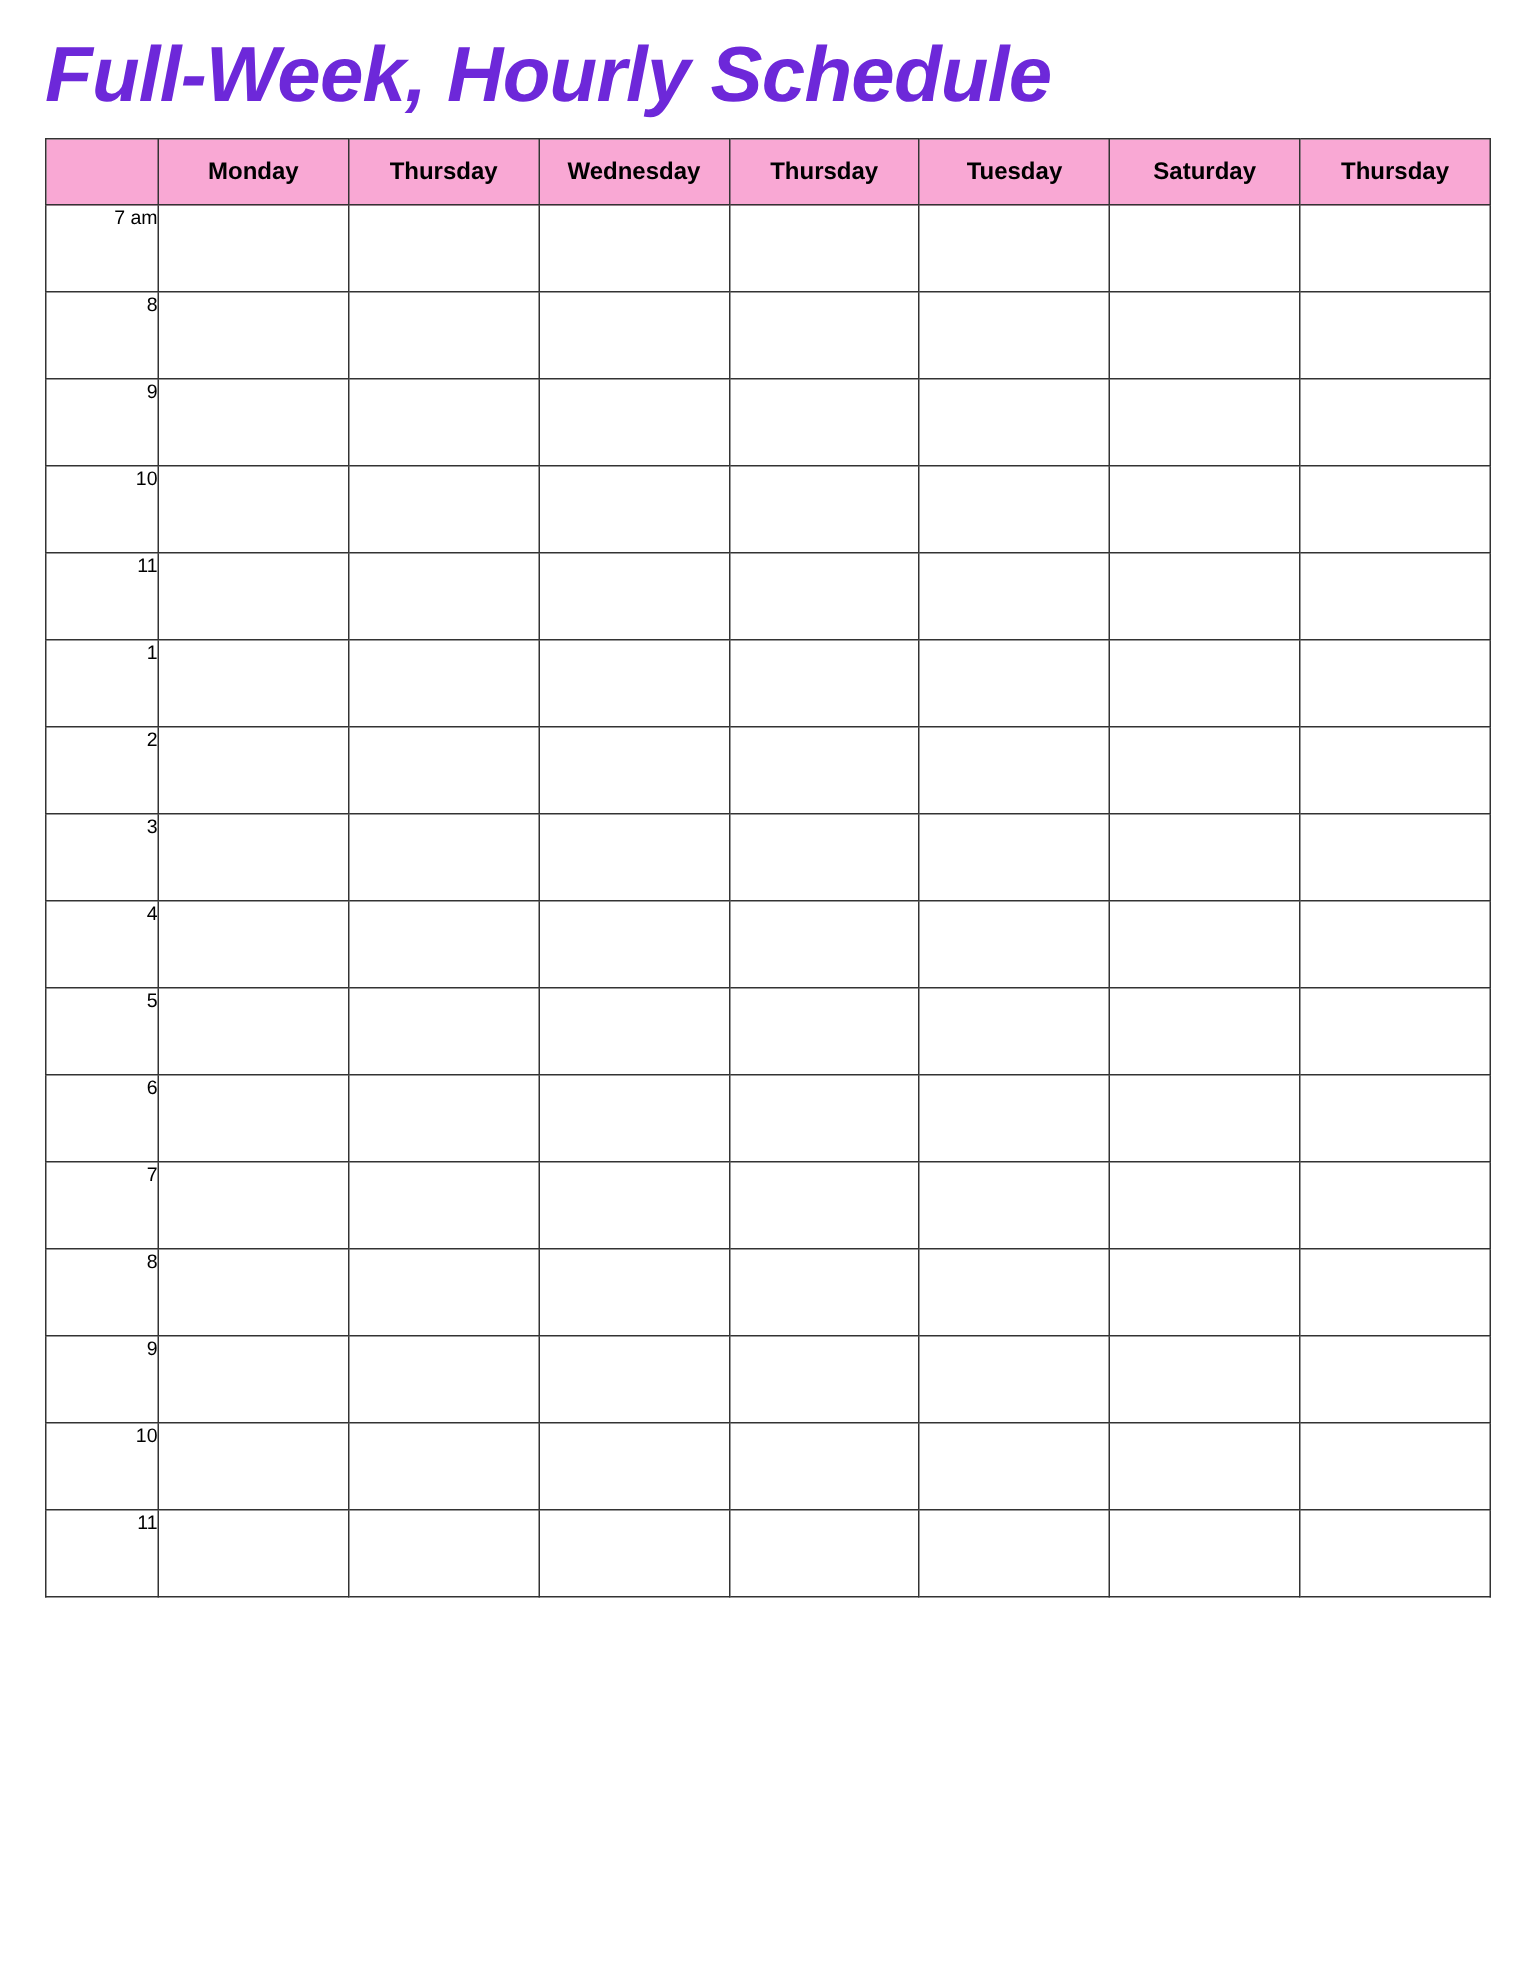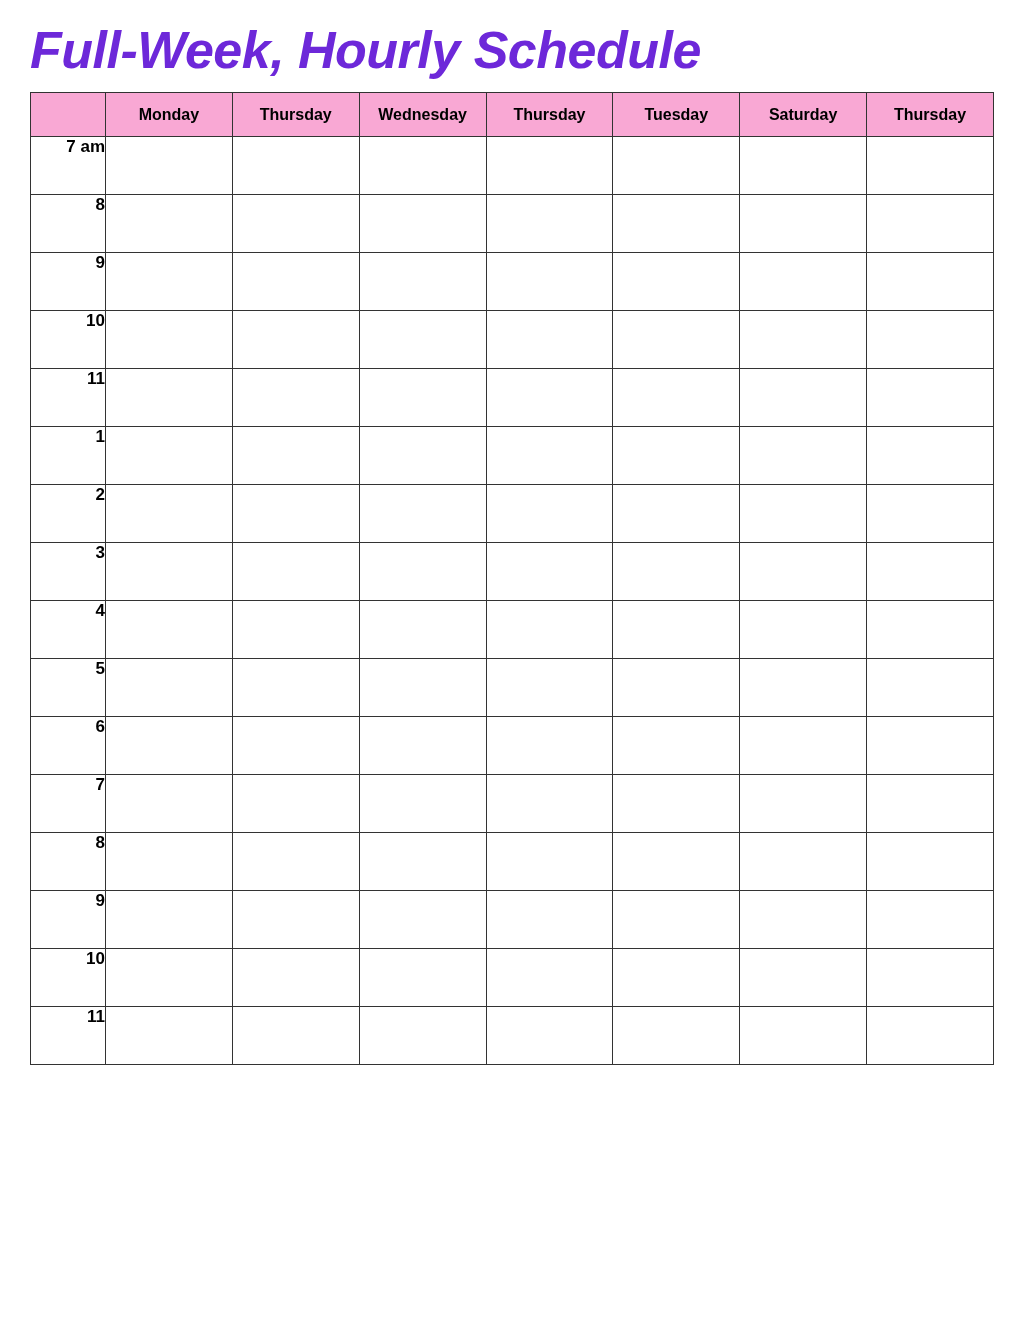--- a/index.html
+++ b/index.html
@@ -114,8 +114,8 @@
       text-align: right;
       padding-right: 8px;
       padding-top: 6px;
-      font-size: 17px;
-      font-weight: 700;
+      font-size: 13px;
+      font-weight: 400;
       color: #000;
       width: 70px;
       min-width: 70px;

